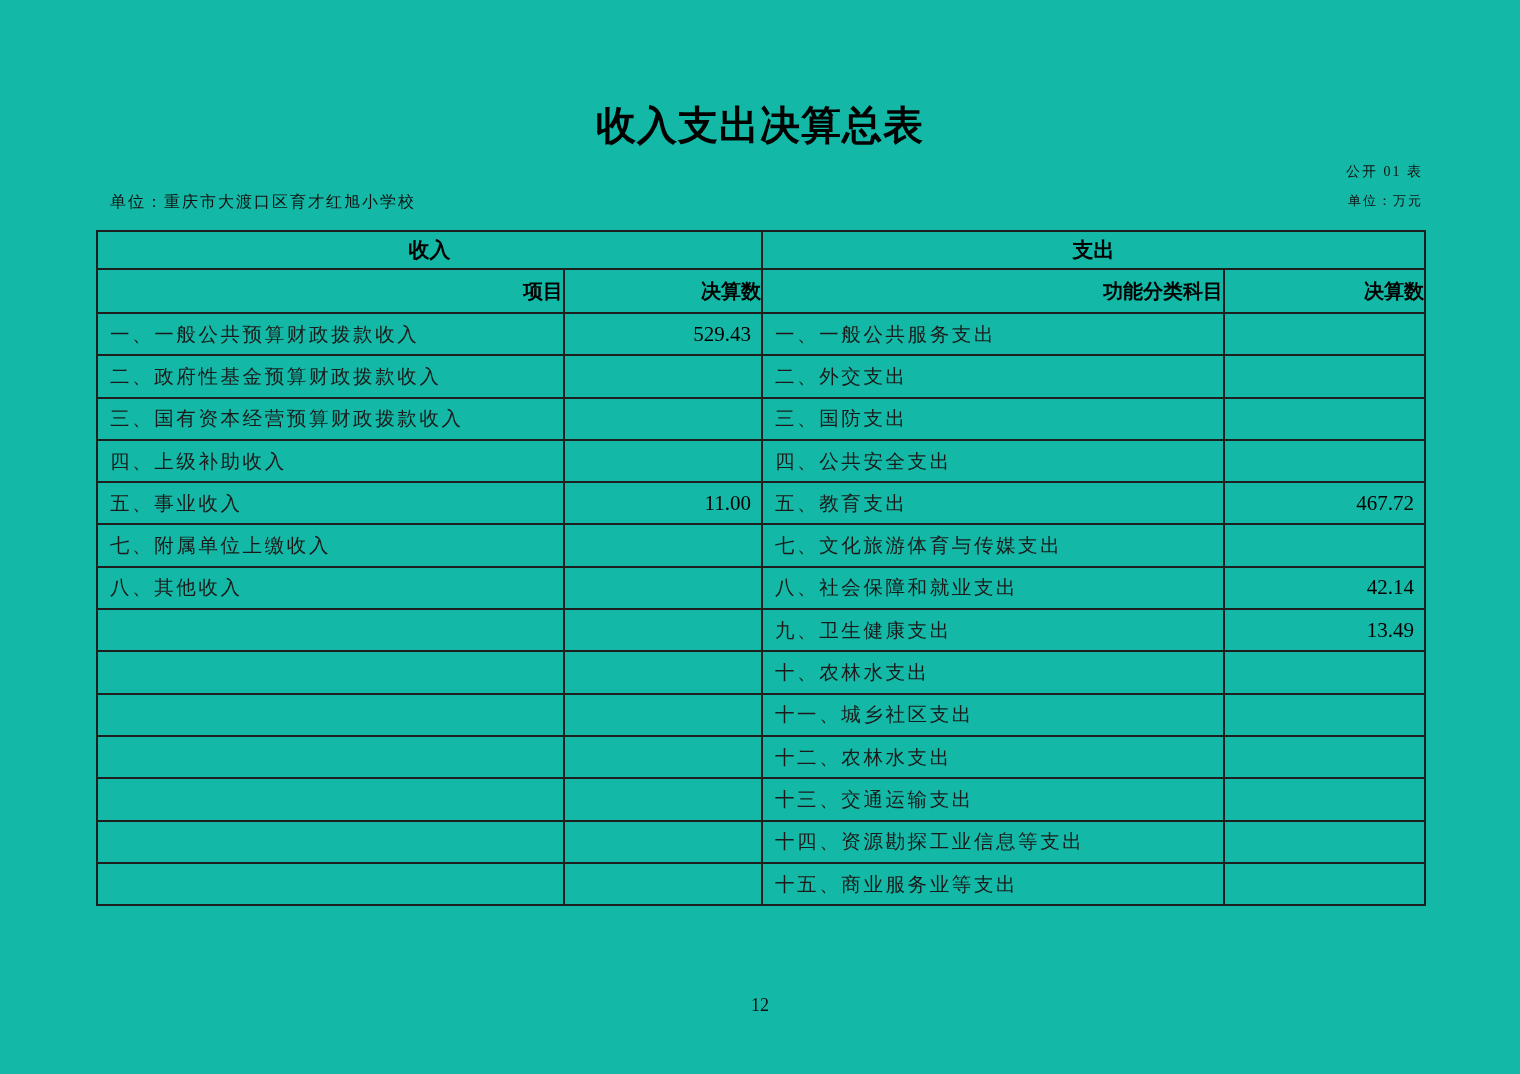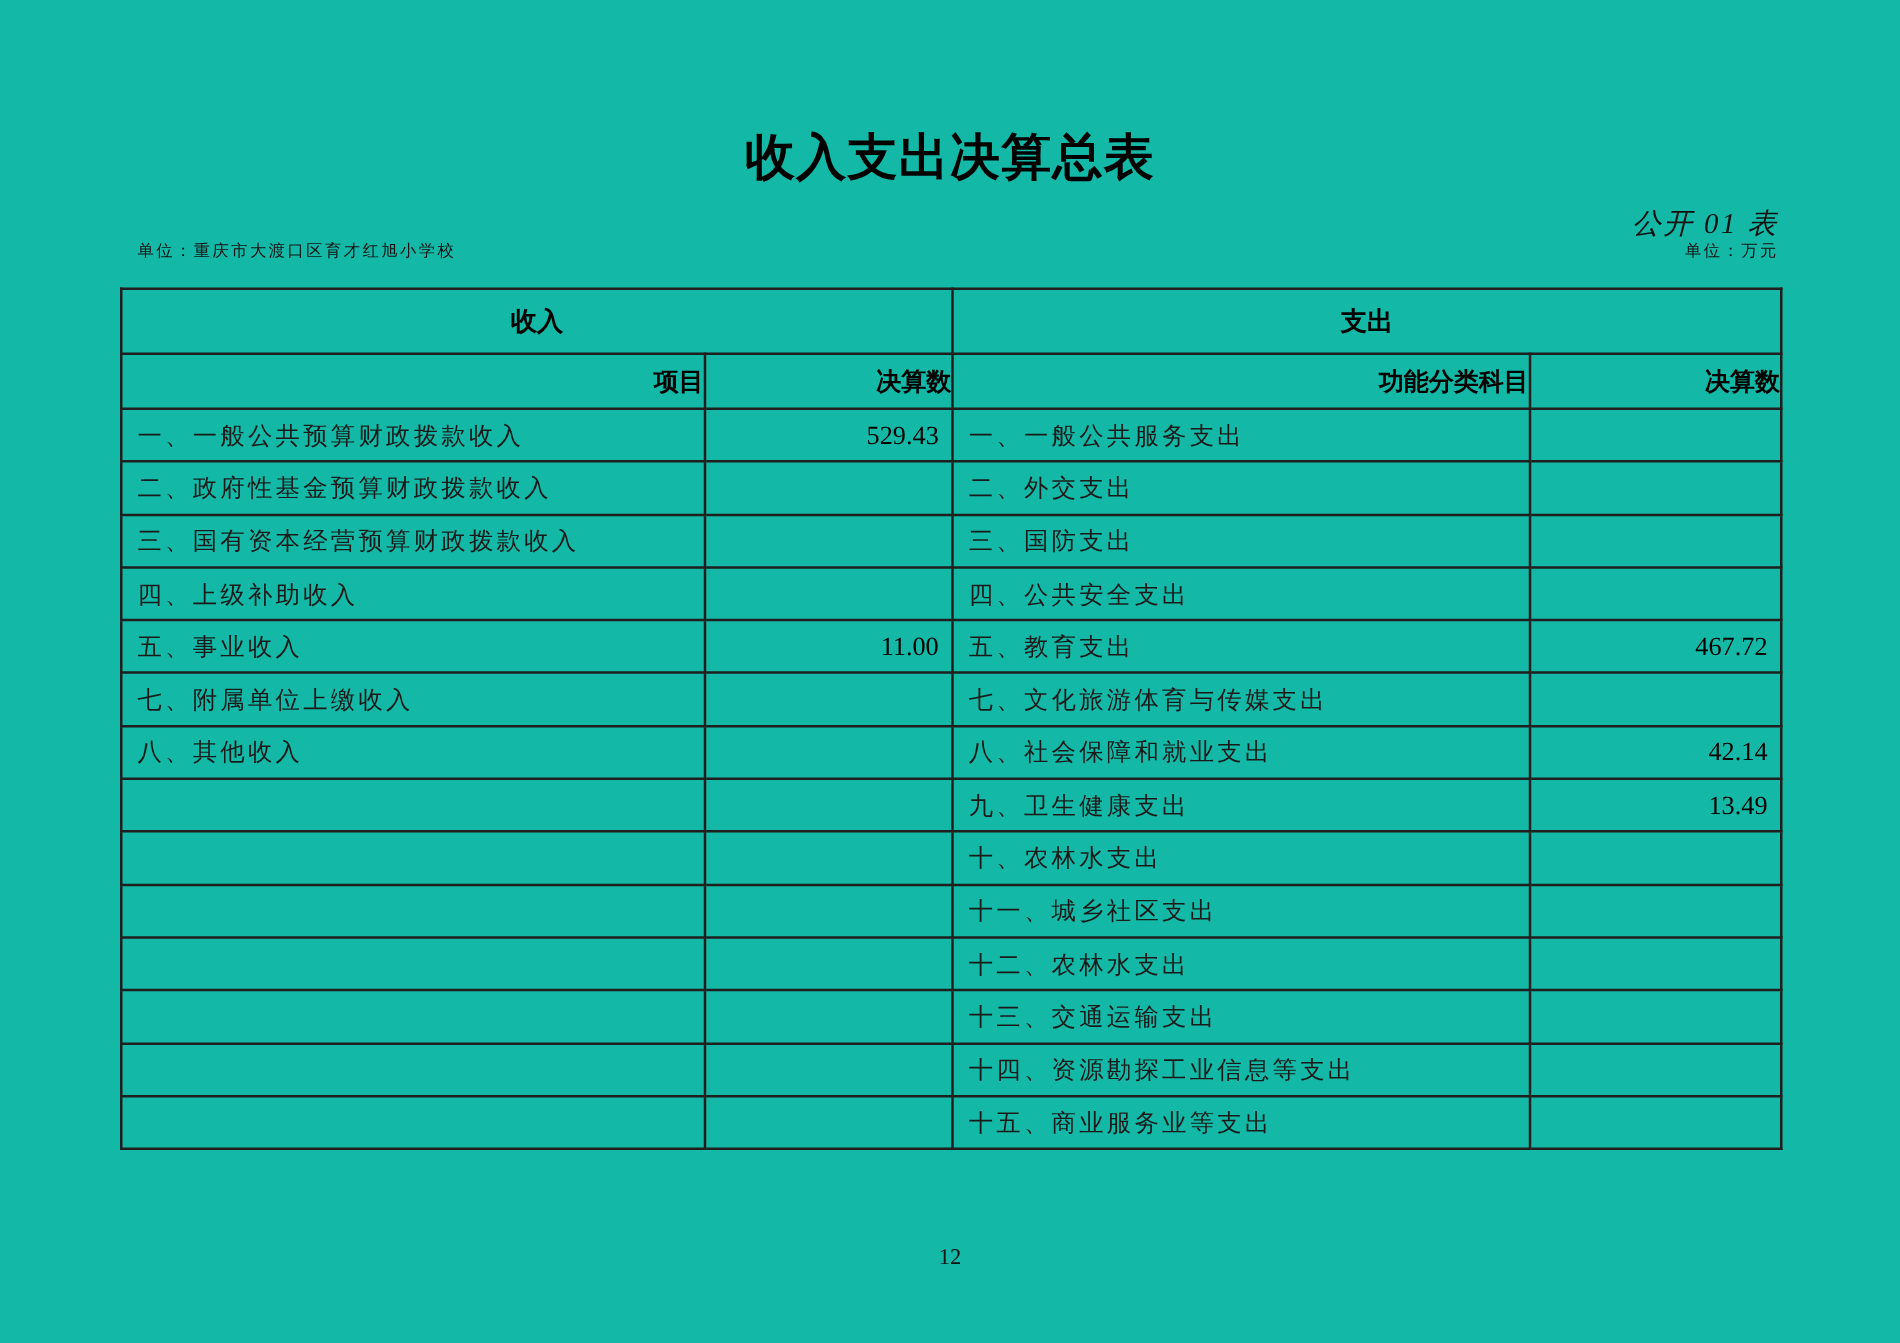--- a/index.html
+++ b/index.html
@@ -29,10 +29,9 @@
     position: absolute;
     top: 163px;
     right: 97px;
-    font-size: 23px;
+    font-size: 14px;
     letter-spacing: 2px;
     color: #111111;
-    font-style: italic;
   }
   .unit-name {
     position: absolute;

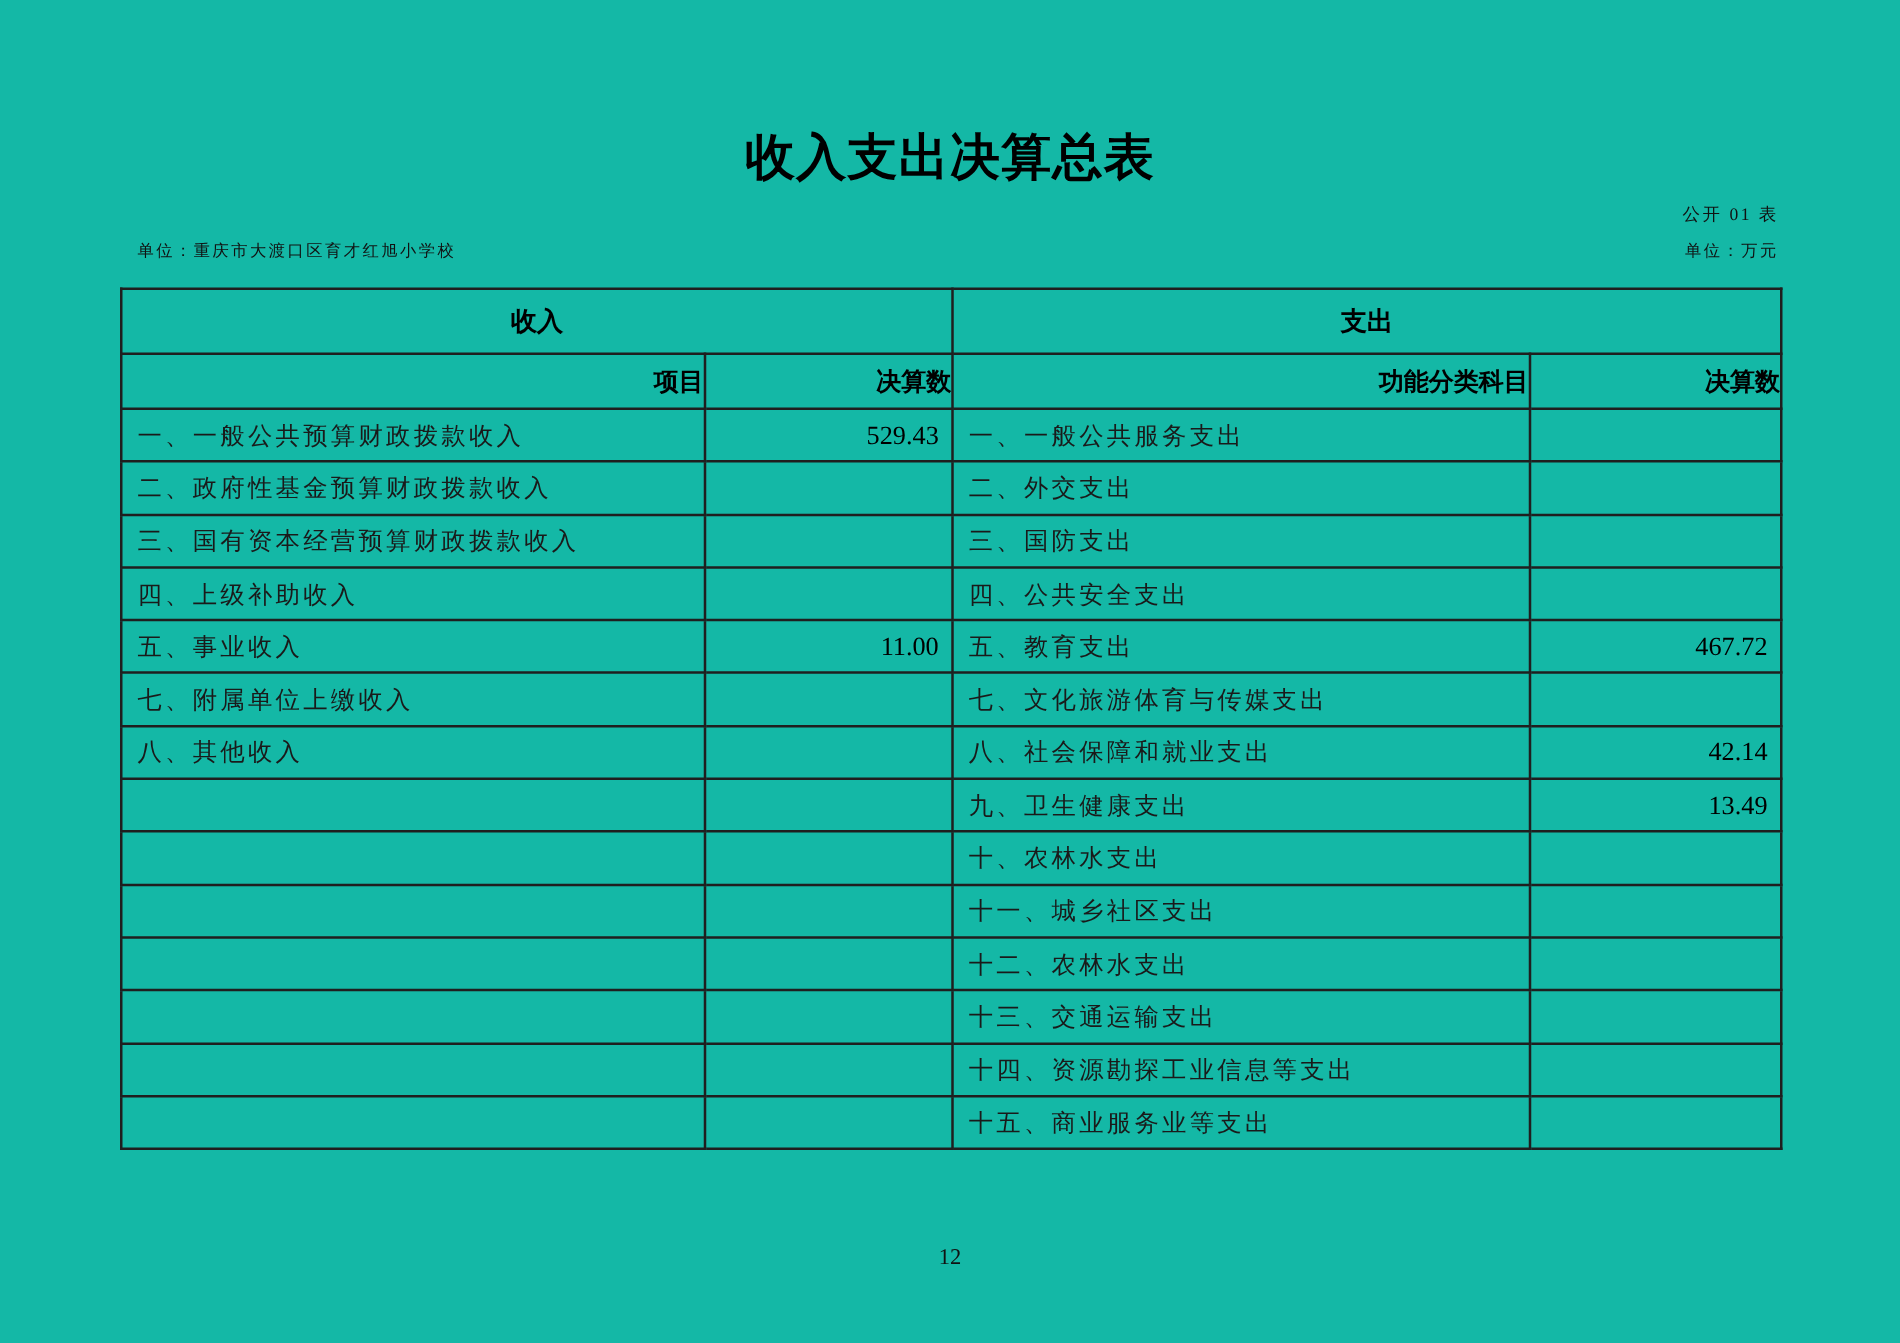--- a/index.html
+++ b/index.html
@@ -37,7 +37,7 @@
     position: absolute;
     top: 192px;
     left: 110px;
-    font-size: 13px;
+    font-size: 16px;
     letter-spacing: 2px;
     color: #111111;
   }

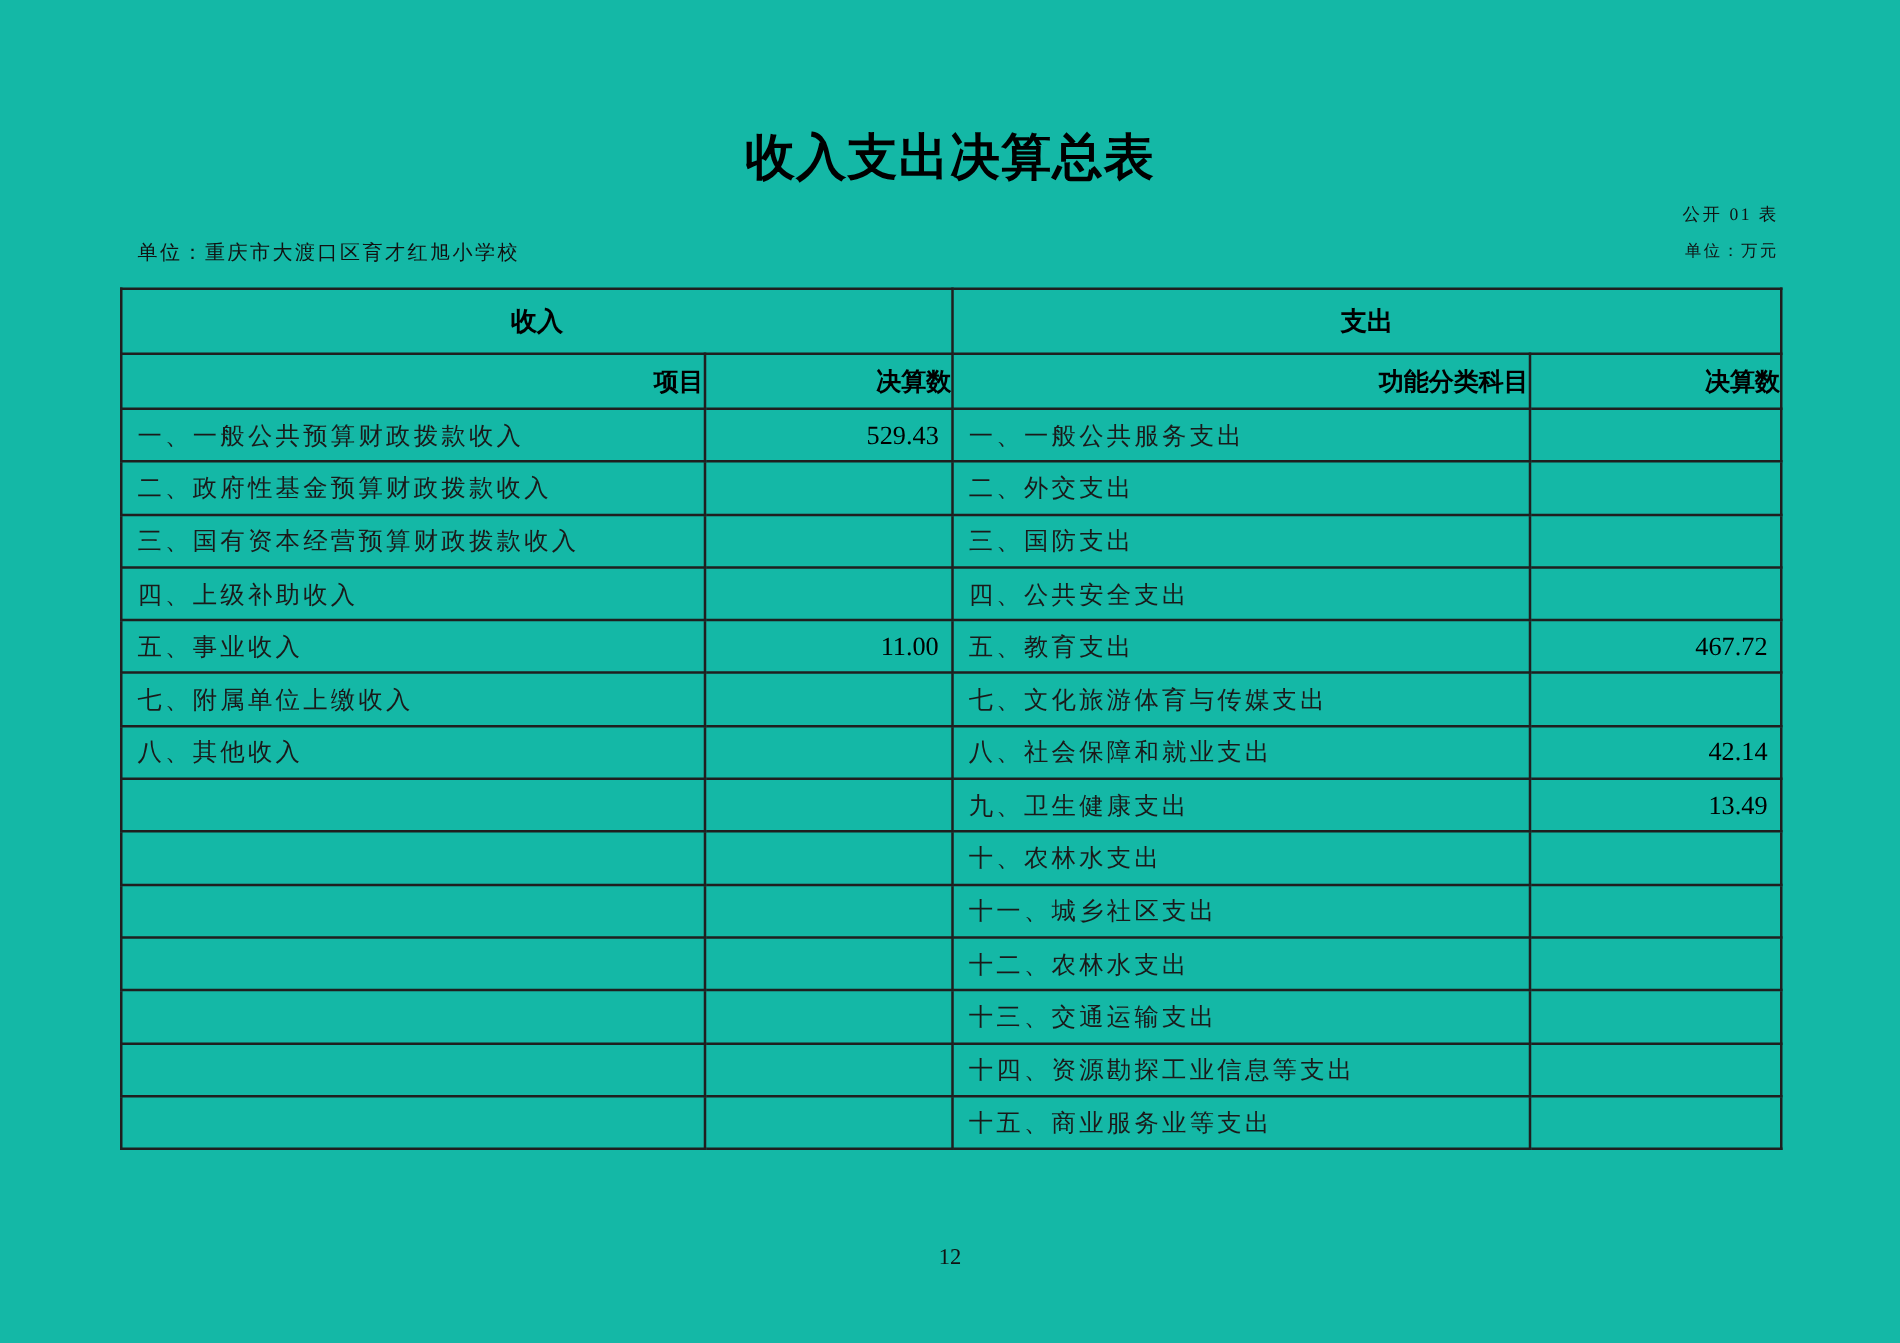--- a/index.html
+++ b/index.html
@@ -64,7 +64,7 @@
     white-space: nowrap;
   }
   th.section-header {
-    height: 52px;
+    height: 38px;
     font-family: "Liberation Sans", "DejaVu Sans", sans-serif;
     font-weight: 700;
     font-size: 21px;

